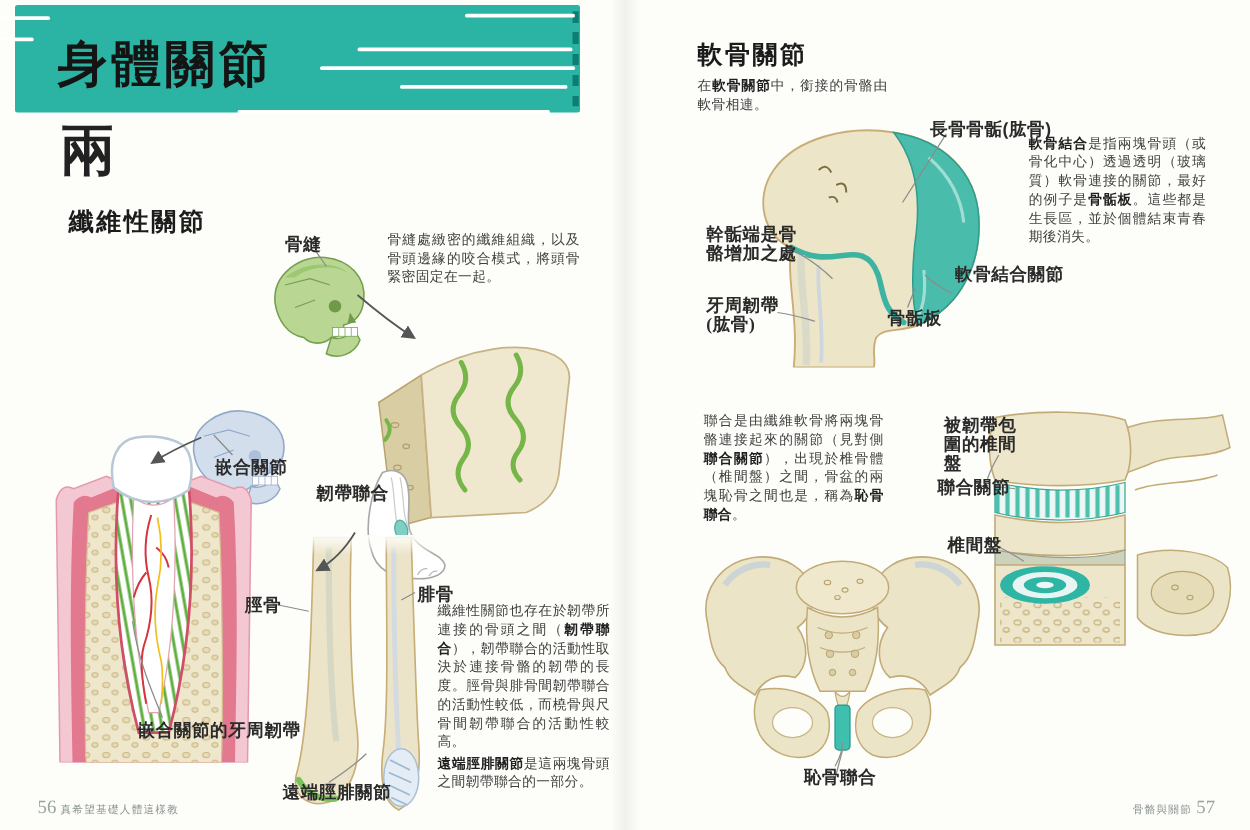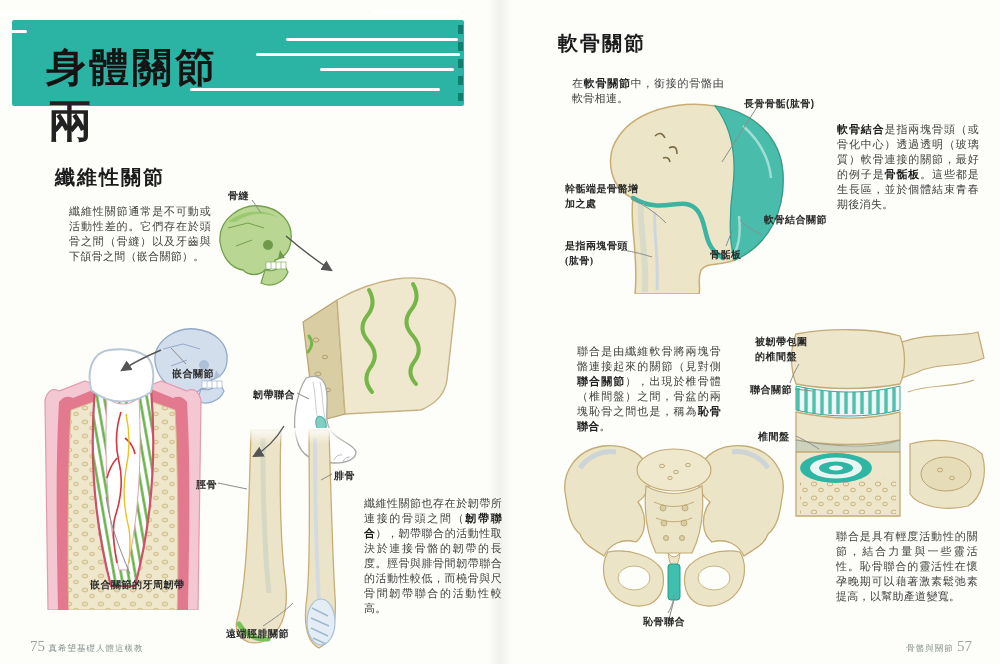--- a/index.html
+++ b/index.html
@@ -9,7 +9,7 @@
   #gutter{position:absolute;left:488px;top:0;width:24px;height:664px;
           background:linear-gradient(to right,rgba(0,0,0,0) 0%,rgba(0,0,0,0.05) 50%,rgba(0,0,0,0) 100%);z-index:3;}
   
-  .banner{position:absolute;left:12px;top:20px;width:452px;height:86px;background:#2bb4a3;border-radius:2px;z-index:1;}
+  .banner{position:absolute;left:12px;top:4px;width:452px;height:86px;background:#2bb4a3;border-radius:2px;z-index:1;}
   .banner h1{margin:0;padding:20px 0 0 34px;font-size:40px;letter-spacing:3px;font-weight:700;color:#141414;}
   .banner-dashes{position:absolute;right:1px;top:5px;bottom:5px;width:5px;
         background:repeating-linear-gradient(to bottom,#0c7f70 0 9px,rgba(0,0,0,0) 9px 17px);}

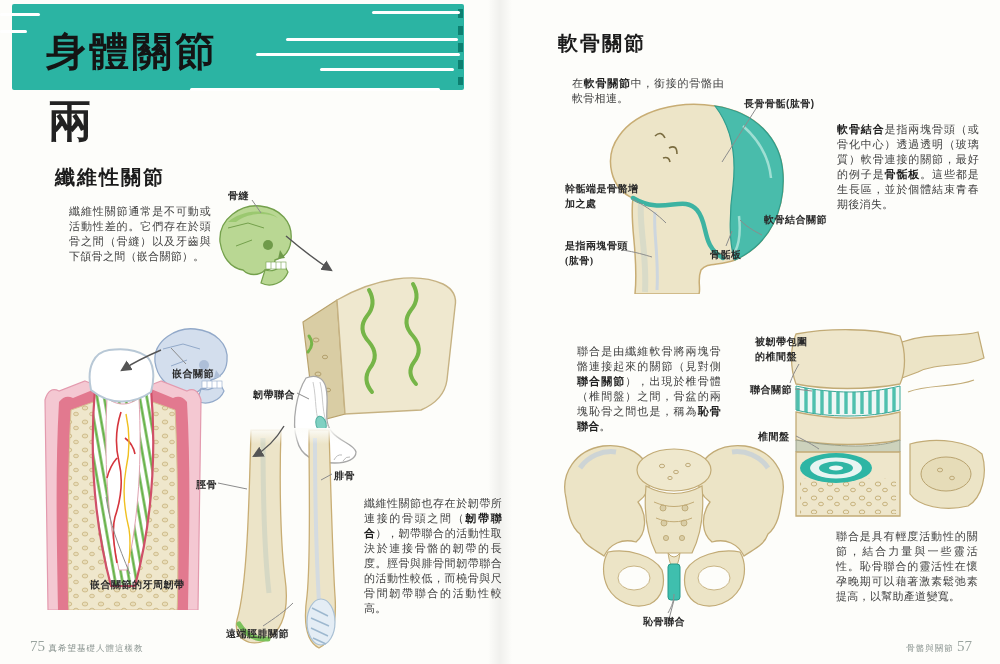--- a/index.html
+++ b/index.html
@@ -15,7 +15,7 @@
         background:repeating-linear-gradient(to bottom,#0c7f70 0 9px,rgba(0,0,0,0) 9px 17px);}
   .wline{position:absolute;height:3px;background:#fff;border-radius:2px;z-index:2;}
   
-  .para{position:absolute;font-size:11px;line-height:15px;text-align:justify;letter-spacing:.3px;color:#414141;z-index:10;margin:14px;}
+  .para{position:absolute;font-size:11px;line-height:15px;text-align:justify;letter-spacing:.3px;color:#414141;z-index:10;margin:0;}
   .para .b{font-weight:700;color:#1f1f1f;}
   .h2{position:absolute;margin:0;font-size:20px;font-weight:700;letter-spacing:2px;color:#1b1b1b;z-index:10;}
   .intro{position:absolute;left:48px;top:98px;width:422px;font-size:13px;line-height:17px;text-align:justify;color:#3a3a3a;z-index:10;}

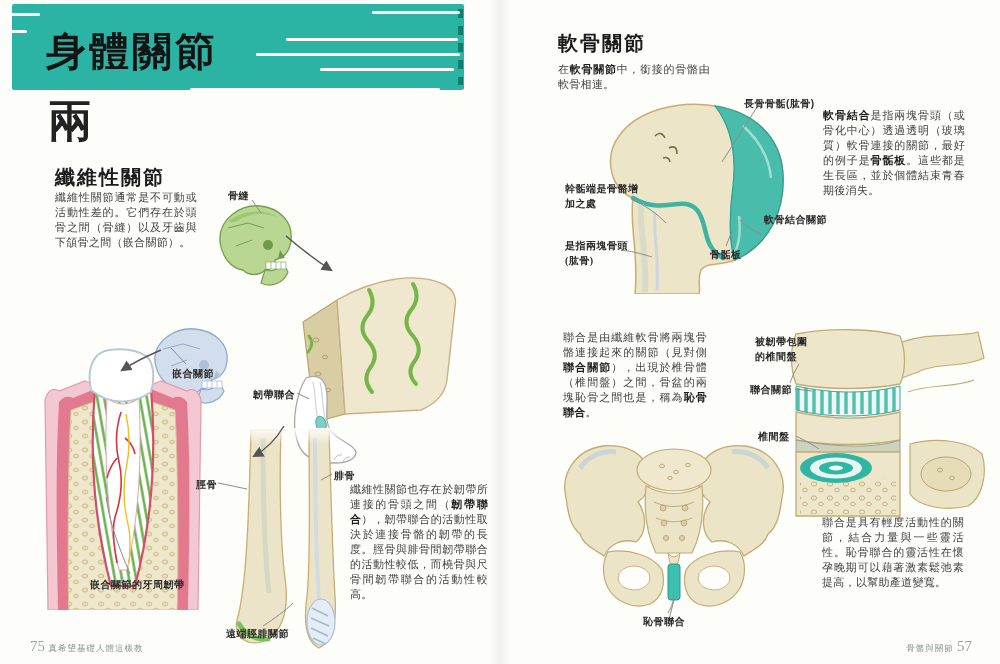--- a/index.html
+++ b/index.html
@@ -20,7 +20,7 @@
   .h2{position:absolute;margin:0;font-size:20px;font-weight:700;letter-spacing:2px;color:#1b1b1b;z-index:10;}
   .intro{position:absolute;left:48px;top:98px;width:422px;font-size:13px;line-height:17px;text-align:justify;color:#3a3a3a;z-index:10;}
   .dropcap{float:left;font-size:44px;line-height:40px;margin:3px 8px 0 0;font-weight:700;color:#222;}
-  .lbl{position:absolute;font-size:10px;font-weight:700;line-height:15px;letter-spacing:.5px;color:#2a2a2a;z-index:10;white-space:nowrap;}
+  .lbl{position:absolute;font-size:14px;font-weight:700;line-height:15px;letter-spacing:.5px;color:#2a2a2a;z-index:10;white-space:nowrap;}
   .lbl.wrap{white-space:normal;font-family:Liberation Serif, serif;}
   .illus{position:absolute;z-index:1;}
   #lines{position:absolute;left:0;top:0;width:1000px;height:664px;z-index:5;pointer-events:none;}

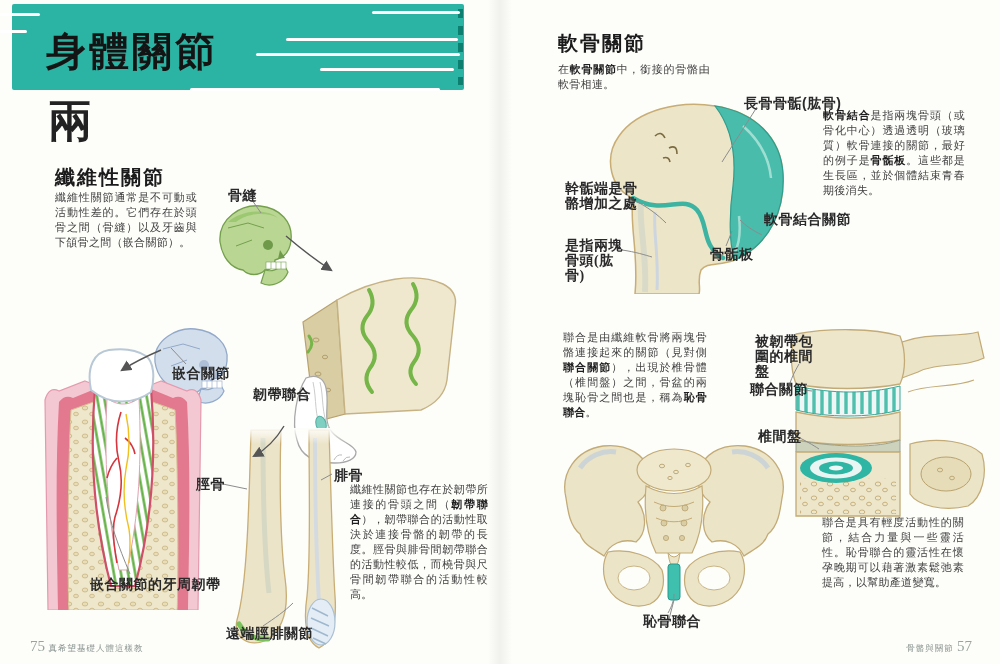--- a/index.html
+++ b/index.html
@@ -52,9 +52,6 @@
 
   <h2 class="h2" style="left:55px;top:164px">纖維性關節</h2>
 
-  <p class="para" style="left:55px;top:190px;width:142px">
-    <span>纖維性關節通常是不可動或活動性差的。它們存在於頭骨之間（骨縫）以及牙齒與下頜骨之間（嵌合關節）。</span>
-  </p>
 
 
   <div class="lbl" style="left:228px;top:188px">骨縫</div>

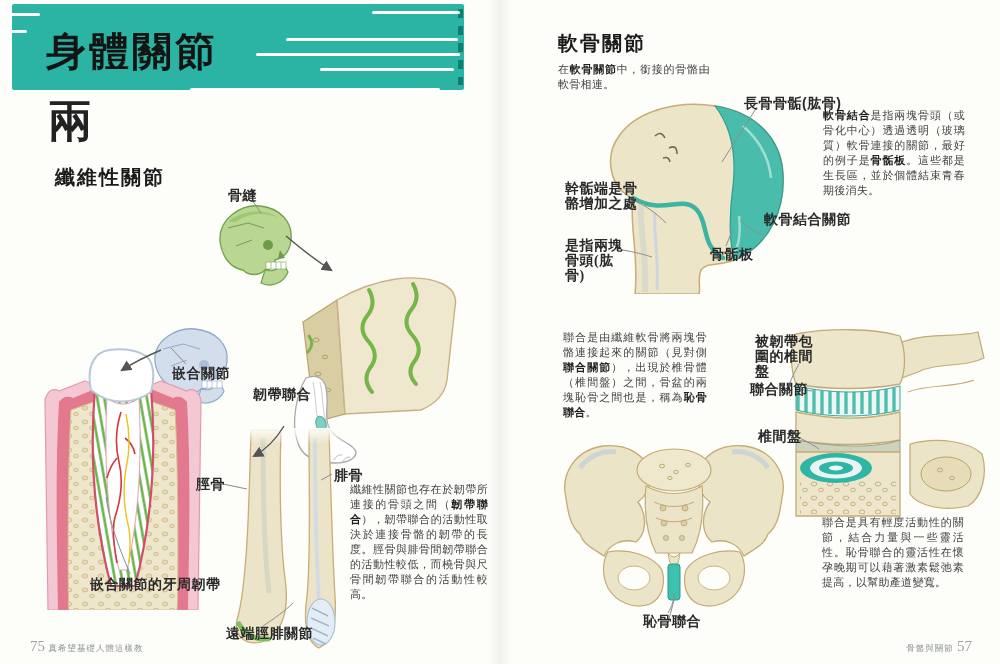--- a/index.html
+++ b/index.html
@@ -53,6 +53,9 @@
   <h2 class="h2" style="left:55px;top:164px">纖維性關節</h2>
 
 
+  <p class="para" style="left:310px;top:185px;width:154px">
+    <span>骨縫處緻密的纖維組織，以及骨頭邊緣的咬合模式，將頭骨緊密固定在一起。</span>
+  </p>
 
   <div class="lbl" style="left:228px;top:188px">骨縫</div>
   <div class="lbl" style="left:172px;top:366px">嵌合關節</div>

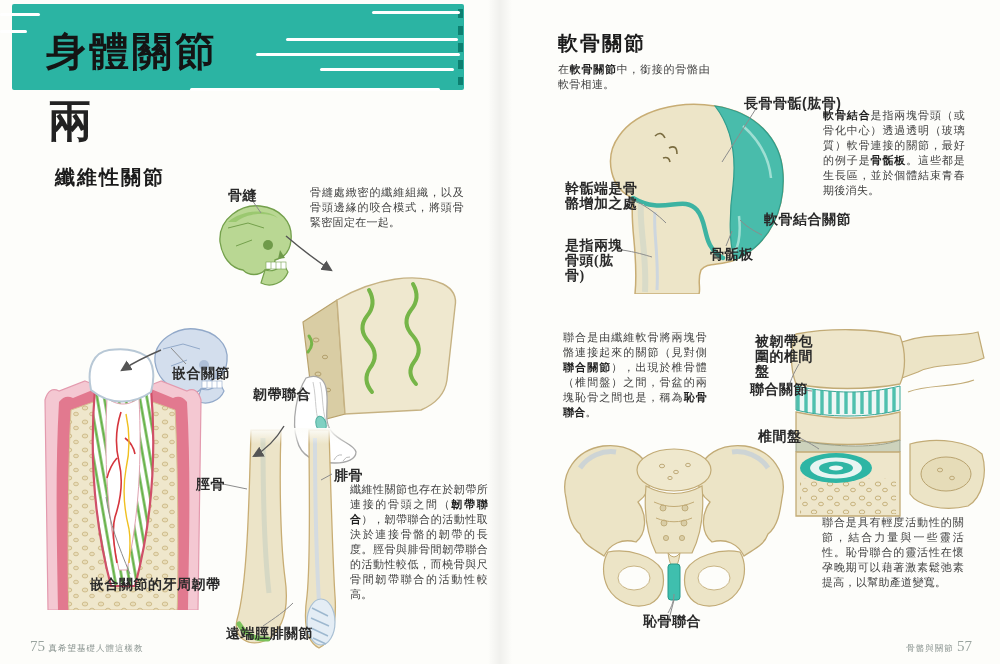--- a/index.html
+++ b/index.html
@@ -90,7 +90,7 @@
 
   <div class="lbl" style="left:744px;top:96px">長骨骨骺(肱骨)</div>
   <div class="lbl wrap" style="left:565px;top:181px;width:78px">幹骺端是骨骼增加之處</div>
-  <div class="lbl wrap" style="left:565px;top:238px;width:64px">是指兩塊骨頭(肱骨)</div>
+  <div class="lbl wrap" style="left:565px;top:238px;width:64px">牙周韌帶(肱骨)</div>
   <div class="lbl" style="left:764px;top:212px">軟骨結合關節</div>
   <div class="lbl" style="left:710px;top:247px">骨骺板</div>
   <div class="lbl wrap" style="left:755px;top:334px;width:58px">被韌帶包圍的椎間盤</div>

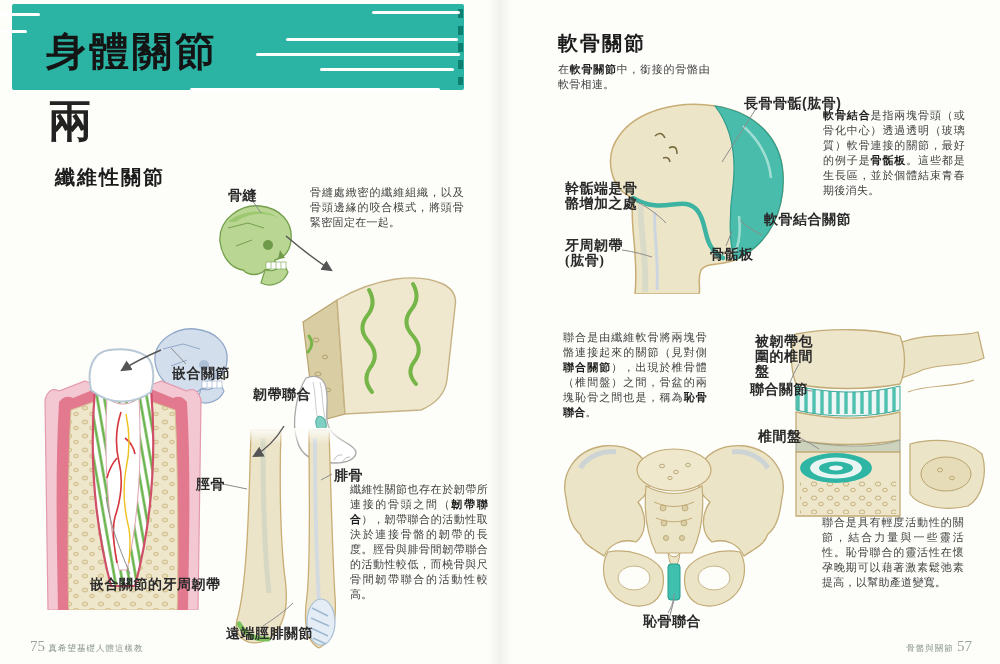--- a/index.html
+++ b/index.html
@@ -84,9 +84,6 @@
   <p class="para" style="left:563px;top:330px;width:144px">
     <span>聯合是由纖維軟骨將兩塊骨骼連接起來的關節（見對側</span><span class="b">聯合關節</span><span>），出現於椎骨體（椎間盤）之間，骨盆的兩塊恥骨之間也是，稱為</span><span class="b">恥骨聯合</span><span>。</span>
   </p>
-  <p class="para" style="left:822px;top:515px;width:142px">
-    <span>聯合是具有輕度活動性的關節，結合力量與一些靈活性。恥骨聯合的靈活性在懷孕晚期可以藉著激素鬆弛素提高，以幫助產道變寬。</span>
-  </p>
 
   <div class="lbl" style="left:744px;top:96px">長骨骨骺(肱骨)</div>
   <div class="lbl wrap" style="left:565px;top:181px;width:78px">幹骺端是骨骼增加之處</div>

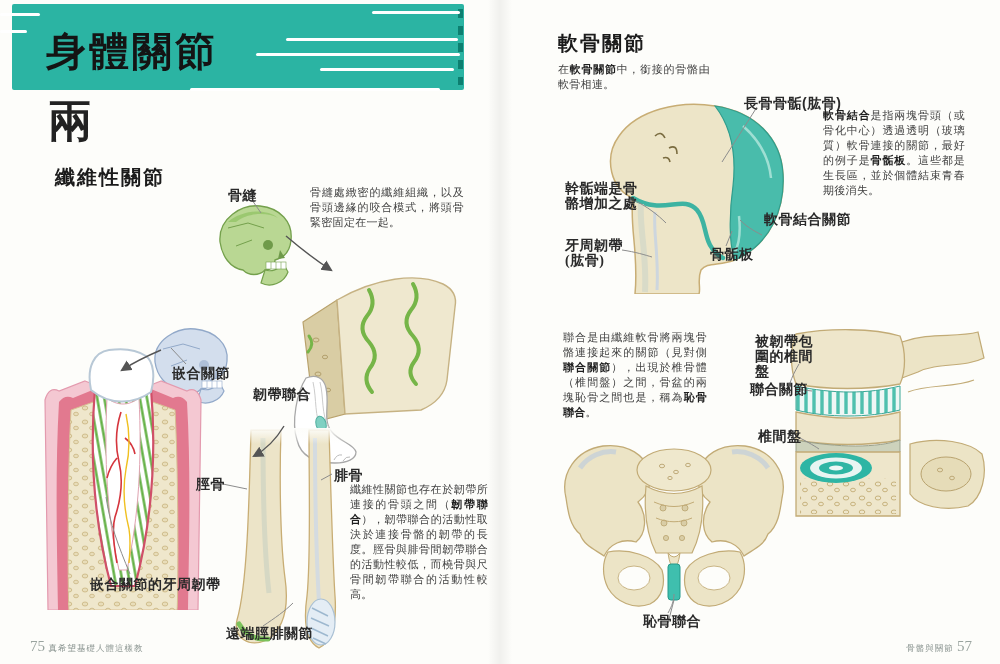--- a/index.html
+++ b/index.html
@@ -59,7 +59,7 @@
 
   <div class="lbl" style="left:228px;top:188px">骨縫</div>
   <div class="lbl" style="left:172px;top:366px">嵌合關節</div>
-  <div class="lbl" style="left:90px;top:577px">嵌合關節的牙周韌帶</div>
+  <div class="lbl" style="left:110px;top:577px">嵌合關節的牙周韌帶</div>
   <div class="lbl" style="left:253px;top:387px">韌帶聯合</div>
   <div class="lbl" style="left:196px;top:477px">脛骨</div>
   <div class="lbl" style="left:334px;top:468px">腓骨</div>

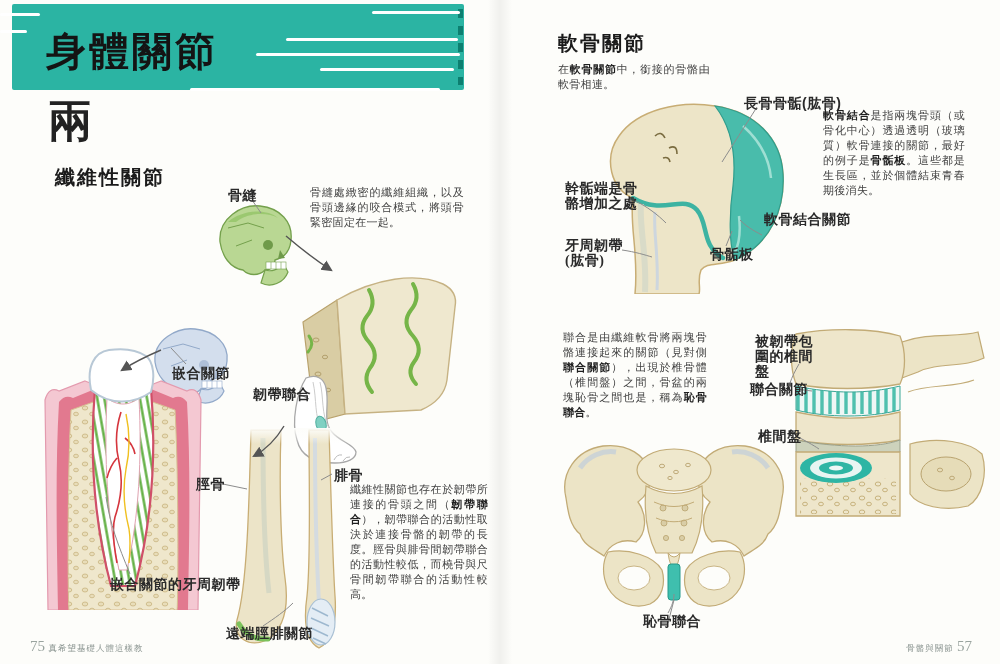--- a/index.html
+++ b/index.html
@@ -68,6 +68,9 @@
   <p class="para" style="left:350px;top:482px;width:138px">
     <span>纖維性關節也存在於韌帶所連接的骨頭之間（</span><span class="b">韌帶聯合</span><span>），韌帶聯合的活動性取決於連接骨骼的韌帶的長度。脛骨與腓骨間韌帶聯合的活動性較低，而橈骨與尺骨間韌帶聯合的活動性較高。</span>
   </p>
+  <p class="para" style="left:350px;top:604px;width:138px">
+    <span class="b">遠端脛腓關節</span><span>是這兩塊骨頭之間韌帶聯合的一部分。</span>
+  </p>
 
   <div class="footer" style="left:30px;top:638px">
     <span class="pn">75</span>

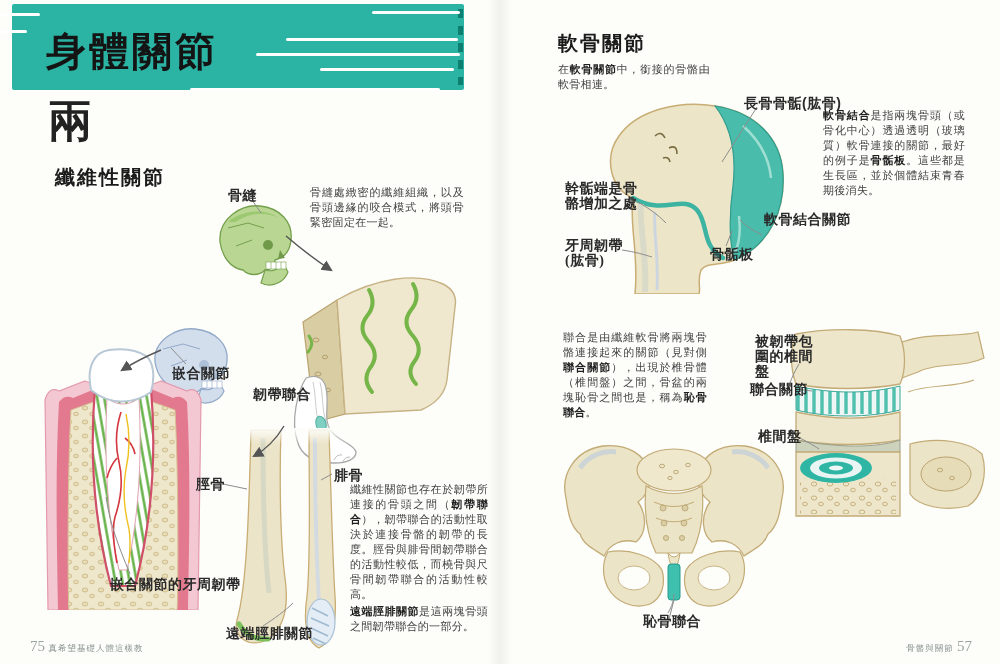--- a/index.html
+++ b/index.html
@@ -73,7 +73,7 @@
   </p>
 
   <div class="footer" style="left:30px;top:638px">
-    <span class="pn">75</span>
+    <span class="pn">56</span>
     <span>真希望基礎人體這樣教</span>
   </div>
 

